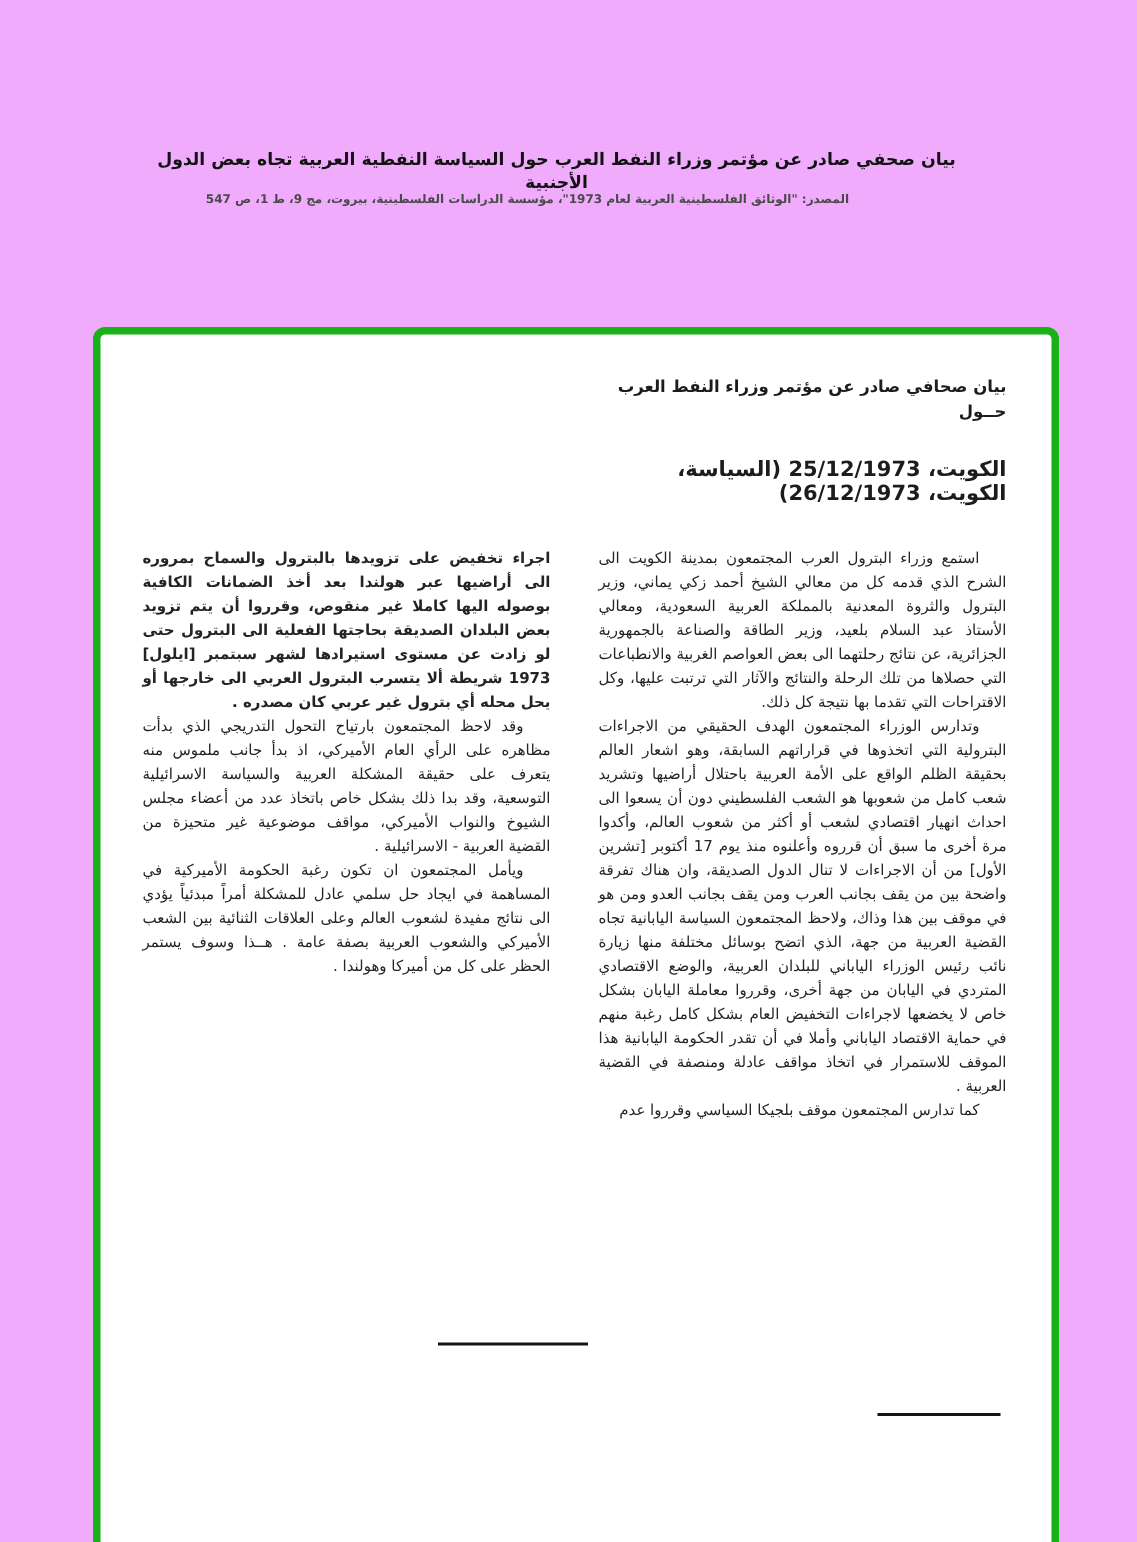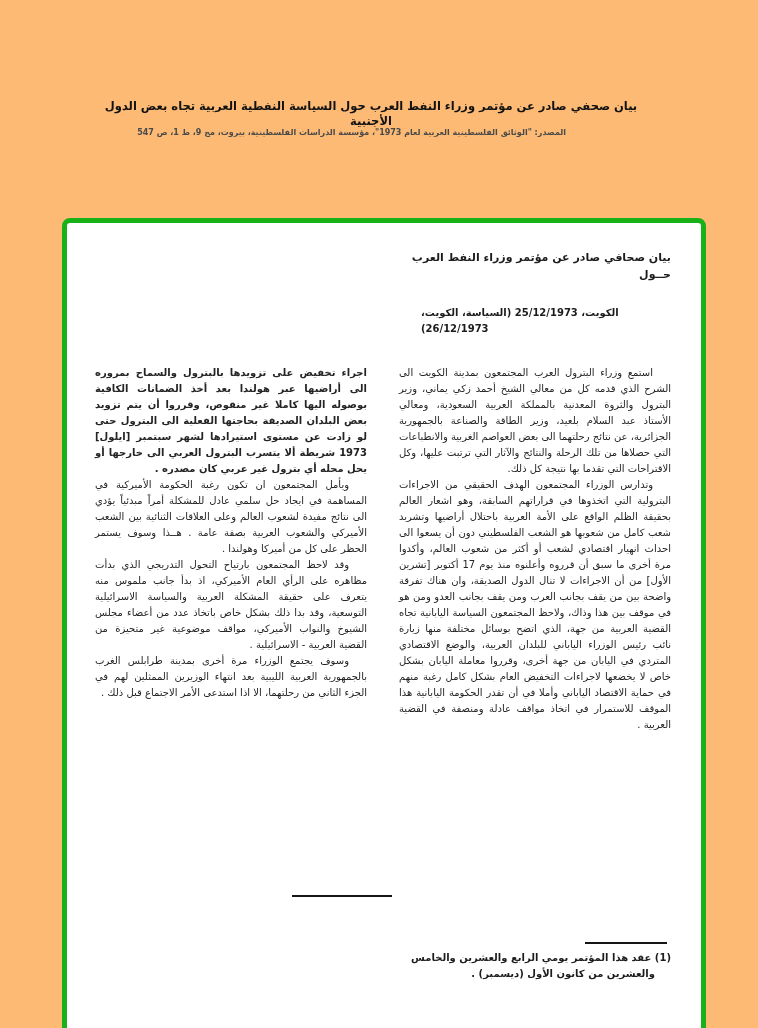--- a/index.html
+++ b/index.html
@@ -12,7 +12,7 @@
     position: relative;
     width: 758px;
     height: 1028px;
-    background: #fdba74;
+    background: #f0abfc;
     overflow: hidden;
   }
   .header-title {

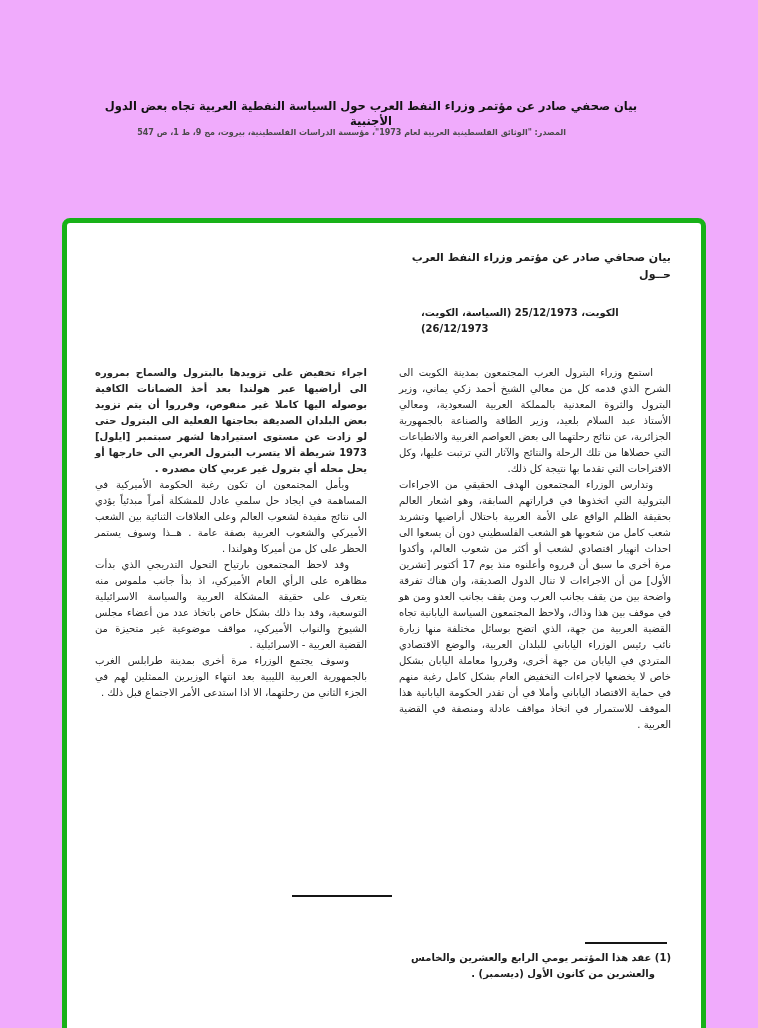--- a/index.html
+++ b/index.html
@@ -68,9 +68,9 @@
     right: 30px;
     width: 250px;
     direction: rtl;
-    text-align: left;
+    text-align: right;
     font-weight: bold;
-    font-size: 10px;
+    font-size: 14px;
     line-height: 16px;
     color: #1c1c1c;
   }

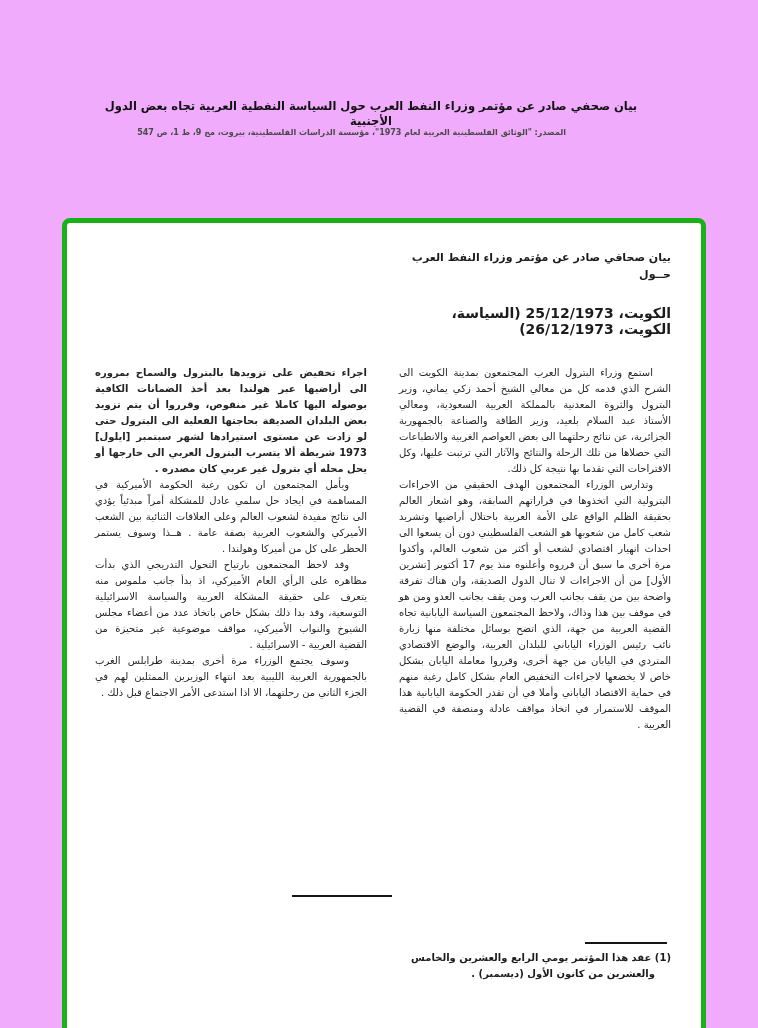--- a/index.html
+++ b/index.html
@@ -146,8 +146,8 @@
 
     <div class="doc-col left">
       <p class="no-indent">اجراء تخفيض على تزويدها بالبترول والسماح بمروره الى أراضيها عبر هولندا بعد أخذ الضمانات الكافية بوصوله اليها كاملا غير منقوص، وقرروا أن يتم تزويد بعض البلدان الصديقة بحاجتها الفعلية الى البترول حتى لو زادت عن مستوى استيرادها لشهر سبتمبر [ايلول] 1973 شريطة ألا يتسرب البترول العربي الى خارجها أو يحل محله أي بترول غير عربي كان مصدره .</p>
+      <p>وقد لاحظ المجتمعون بارتياح التحول التدريجي الذي بدأت مظاهره على الرأي العام الأميركي، اذ بدأ جانب ملموس منه يتعرف على حقيقة المشكلة العربية والسياسة الاسرائيلية التوسعية، وقد بدا ذلك بشكل خاص باتخاذ عدد من أعضاء مجلس الشيوخ والنواب الأميركي، مواقف موضوعية غير متحيزة من القضية العربية - الاسرائيلية .</p>
       <p>ويأمل المجتمعون ان تكون رغبة الحكومة الأميركية في المساهمة في ايجاد حل سلمي عادل للمشكلة أمراً مبدئياً يؤدي الى نتائج مفيدة لشعوب العالم وعلى العلاقات الثنائية بين الشعب الأميركي والشعوب العربية بصفة عامة . هــذا وسوف يستمر الحظر على كل من أميركا وهولندا .</p>
-      <p>وقد لاحظ المجتمعون بارتياح التحول التدريجي الذي بدأت مظاهره على الرأي العام الأميركي، اذ بدأ جانب ملموس منه يتعرف على حقيقة المشكلة العربية والسياسة الاسرائيلية التوسعية، وقد بدا ذلك بشكل خاص باتخاذ عدد من أعضاء مجلس الشيوخ والنواب الأميركي، مواقف موضوعية غير متحيزة من القضية العربية - الاسرائيلية .</p>
       <p>وسوف يجتمع الوزراء مرة أخرى بمدينة طرابلس الغرب بالجمهورية العربية الليبية بعد انتهاء الوزيرين الممثلين لهم في الجزء الثاني من رحلتهما، الا اذا استدعى الأمر الاجتماع قبل ذلك .</p>
     </div>
 

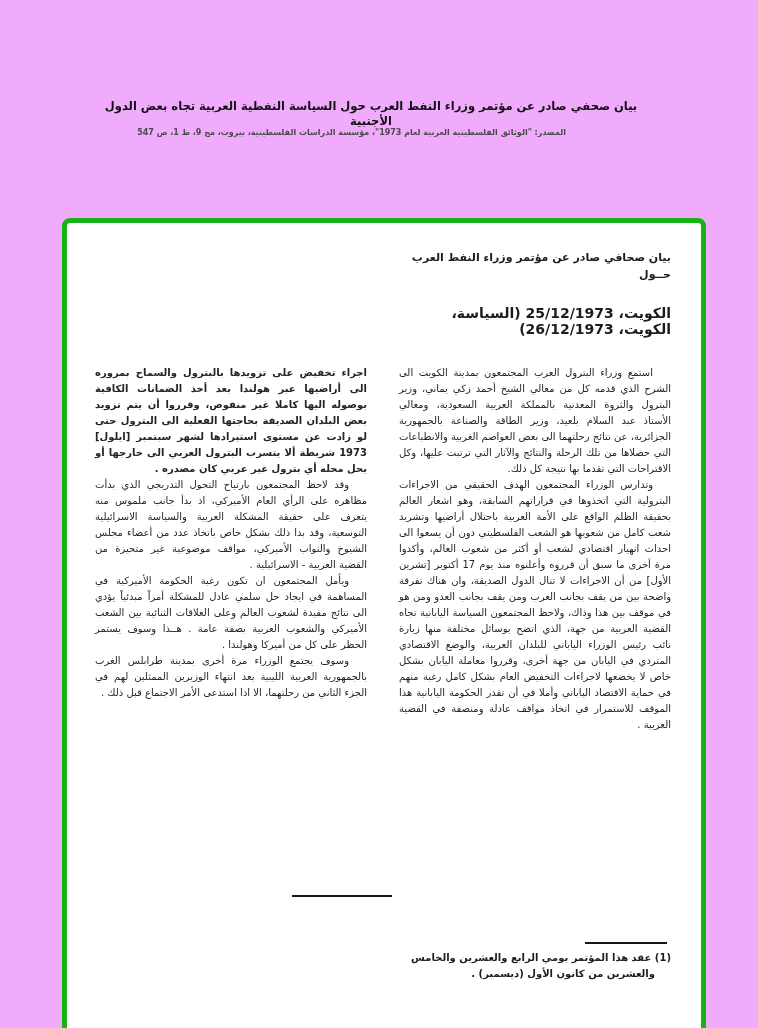--- a/index.html
+++ b/index.html
@@ -148,7 +148,6 @@
       <p class="no-indent">اجراء تخفيض على تزويدها بالبترول والسماح بمروره الى أراضيها عبر هولندا بعد أخذ الضمانات الكافية بوصوله اليها كاملا غير منقوص، وقرروا أن يتم تزويد بعض البلدان الصديقة بحاجتها الفعلية الى البترول حتى لو زادت عن مستوى استيرادها لشهر سبتمبر [ايلول] 1973 شريطة ألا يتسرب البترول العربي الى خارجها أو يحل محله أي بترول غير عربي كان مصدره .</p>
       <p>وقد لاحظ المجتمعون بارتياح التحول التدريجي الذي بدأت مظاهره على الرأي العام الأميركي، اذ بدأ جانب ملموس منه يتعرف على حقيقة المشكلة العربية والسياسة الاسرائيلية التوسعية، وقد بدا ذلك بشكل خاص باتخاذ عدد من أعضاء مجلس الشيوخ والنواب الأميركي، مواقف موضوعية غير متحيزة من القضية العربية - الاسرائيلية .</p>
       <p>ويأمل المجتمعون ان تكون رغبة الحكومة الأميركية في المساهمة في ايجاد حل سلمي عادل للمشكلة أمراً مبدئياً يؤدي الى نتائج مفيدة لشعوب العالم وعلى العلاقات الثنائية بين الشعب الأميركي والشعوب العربية بصفة عامة . هــذا وسوف يستمر الحظر على كل من أميركا وهولندا .</p>
-      <p>وسوف يجتمع الوزراء مرة أخرى بمدينة طرابلس الغرب بالجمهورية العربية الليبية بعد انتهاء الوزيرين الممثلين لهم في الجزء الثاني من رحلتهما، الا اذا استدعى الأمر الاجتماع قبل ذلك .</p>
     </div>
 
     <div class="mid-rule"></div>

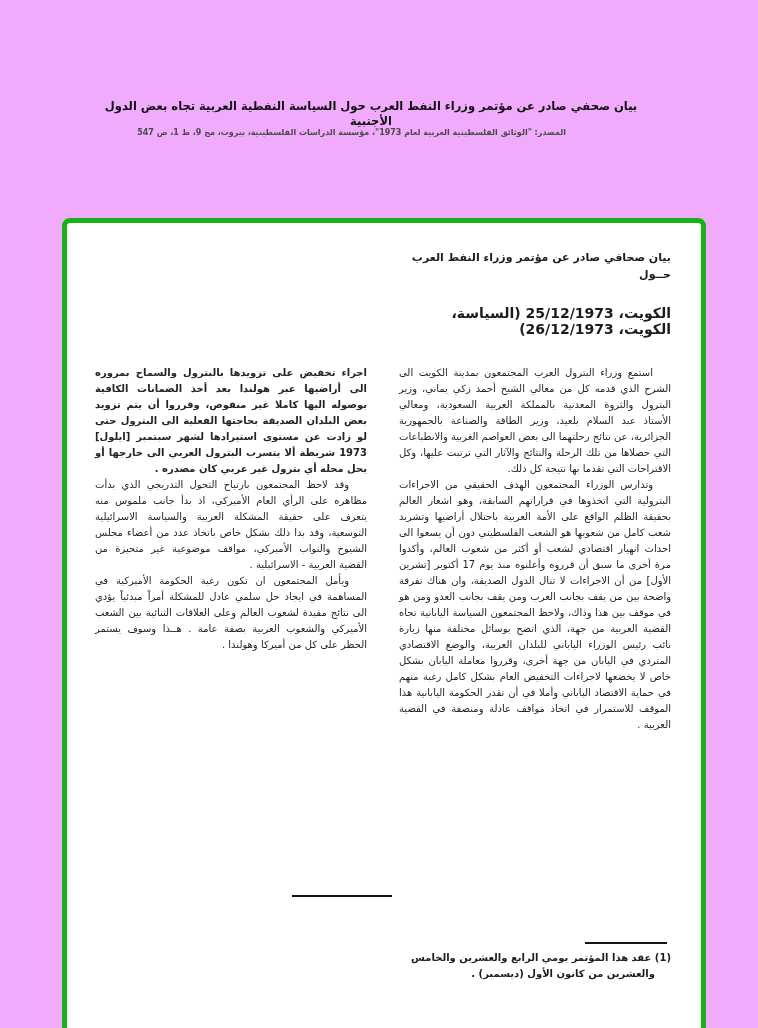--- a/index.html
+++ b/index.html
@@ -142,6 +142,7 @@
     <div class="doc-col right">
       <p>استمع وزراء البترول العرب المجتمعون بمدينة الكويت الى الشرح الذي قدمه كل من معالي الشيخ أحمد زكي يماني، وزير البترول والثروة المعدنية بالمملكة العربية السعودية، ومعالي الأستاذ عبد السلام بلعيد، وزير الطاقة والصناعة بالجمهورية الجزائرية، عن نتائج رحلتهما الى بعض العواصم الغربية والانطباعات التي حصلاها من تلك الرحلة والنتائج والآثار التي ترتبت عليها، وكل الاقتراحات التي تقدما بها نتيجة كل ذلك.</p>
       <p>وتدارس الوزراء المجتمعون الهدف الحقيقي من الاجراءات البترولية التي اتخذوها في قراراتهم السابقة، وهو اشعار العالم بحقيقة الظلم الواقع على الأمة العربية باحتلال أراضيها وتشريد شعب كامل من شعوبها هو الشعب الفلسطيني دون أن يسعوا الى احداث انهيار اقتصادي لشعب أو أكثر من شعوب العالم، وأكدوا مرة أخرى ما سبق أن قرروه وأعلنوه منذ يوم 17 أكتوبر [تشرين الأول] من أن الاجراءات لا تنال الدول الصديقة، وان هناك تفرقة واضحة بين من يقف بجانب العرب ومن يقف بجانب العدو ومن هو في موقف بين هذا وذاك، ولاحظ المجتمعون السياسة اليابانية تجاه القضية العربية من جهة، الذي اتضح بوسائل مختلفة منها زيارة نائب رئيس الوزراء الياباني للبلدان العربية، والوضع الاقتصادي المتردي في اليابان من جهة أخرى، وقرروا معاملة اليابان بشكل خاص لا يخضعها لاجراءات التخفيض العام بشكل كامل رغبة منهم في حماية الاقتصاد الياباني وأملا في أن تقدر الحكومة اليابانية هذا الموقف للاستمرار في اتخاذ مواقف عادلة ومنصفة في القضية العربية .</p>
+      <p>كما تدارس المجتمعون موقف بلجيكا السياسي وقرروا عدم</p>
     </div>
 
     <div class="doc-col left">

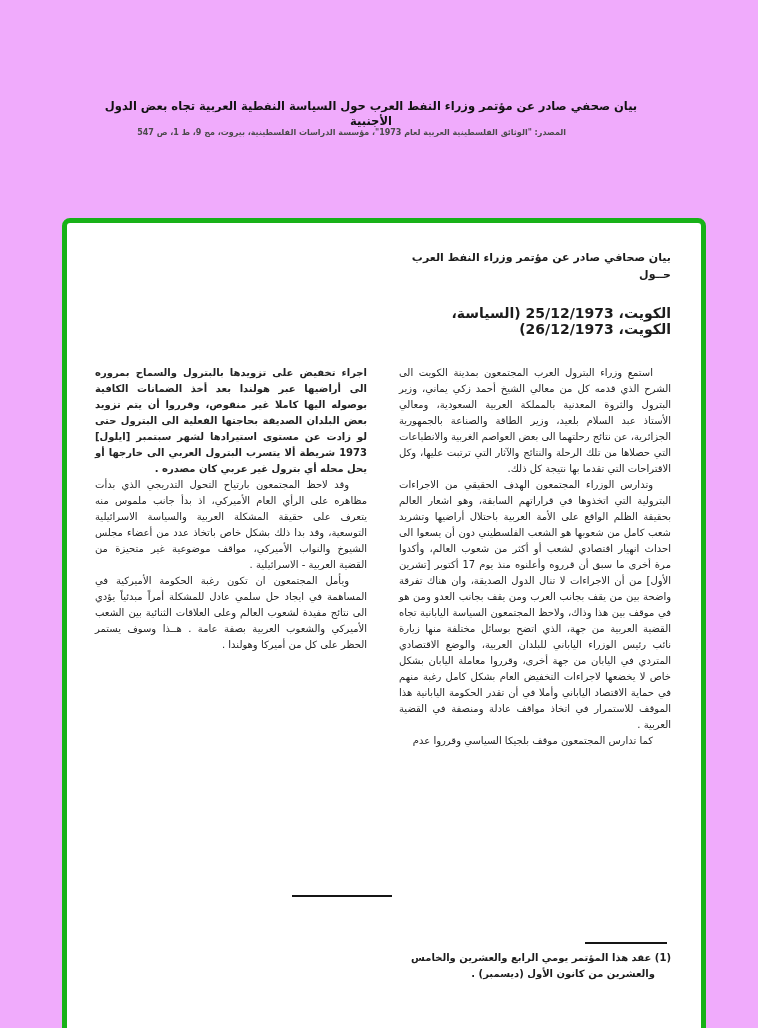--- a/index.html
+++ b/index.html
@@ -155,7 +155,6 @@
 
     <div class="footnote-rule"></div>
 
-    <div class="doc-footnote">(1) عقد هذا المؤتمر يومي الرابع والعشرين والخامس والعشرين من كانون الأول (ديسمبر) .</div>
 
   </div>
 

